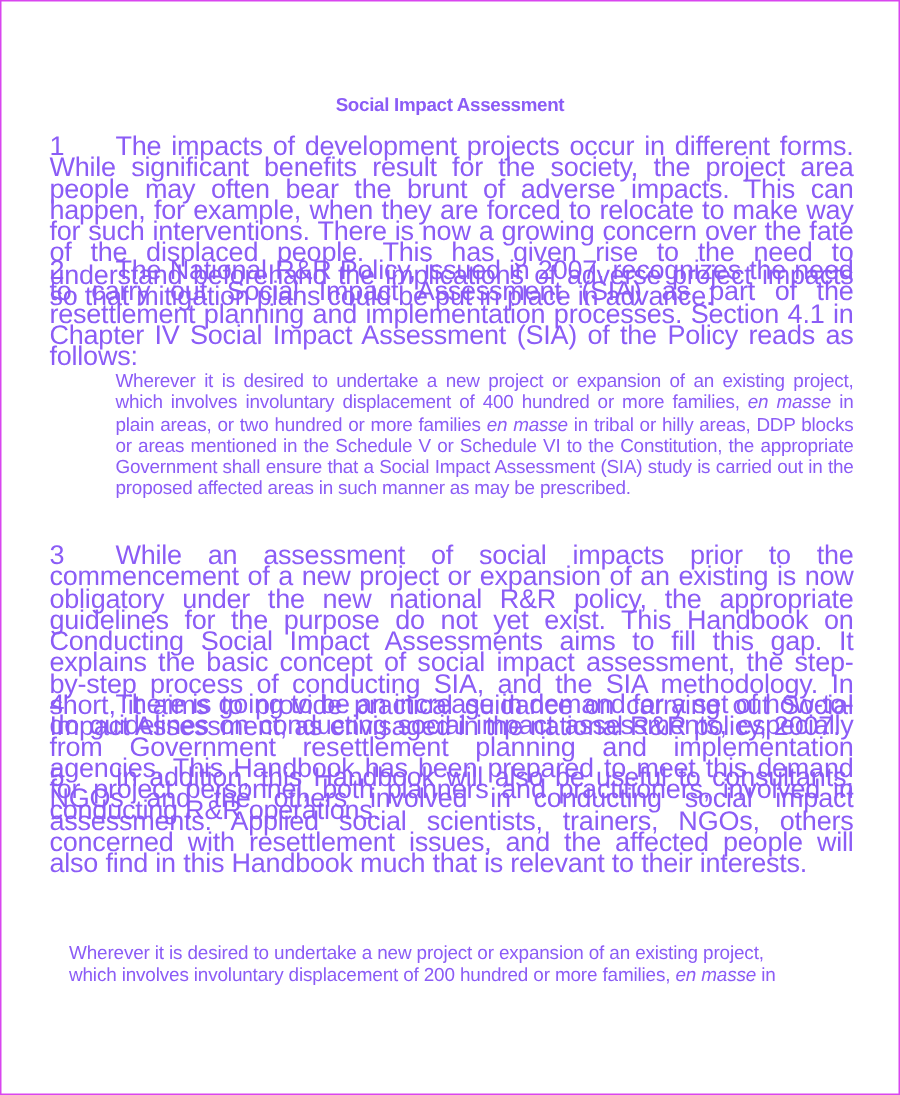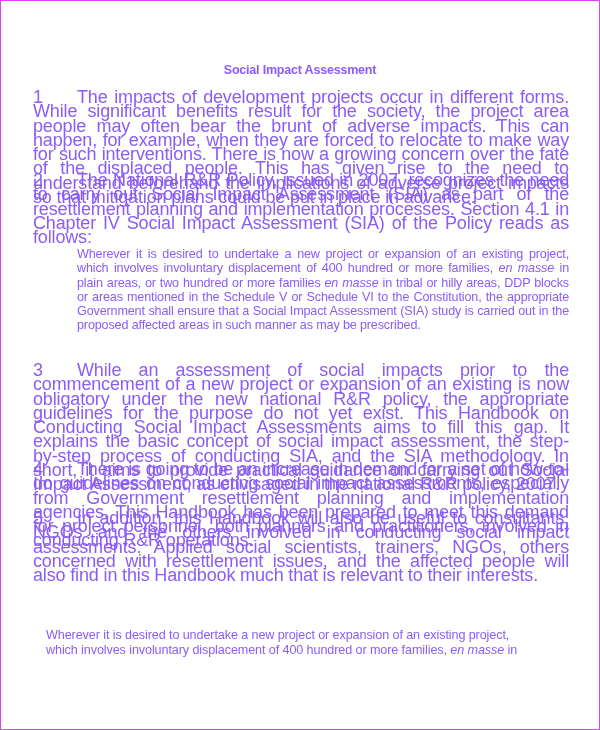--- a/index.html
+++ b/index.html
@@ -69,7 +69,7 @@
 
   <div class="quote2" style="top:627px;">
     <span class="line">Wherever it is desired to undertake a new project or expansion of an existing project,</span>
-    <span class="line"><span>which involves involuntary displacement of 400 hundred or more families, </span><em>en masse</em><span> in</span></span>
+    <span class="line"><span>which involves involuntary displacement of 200 hundred or more families, </span><em>en masse</em><span> in</span></span>
   </div>
 
 </div>

